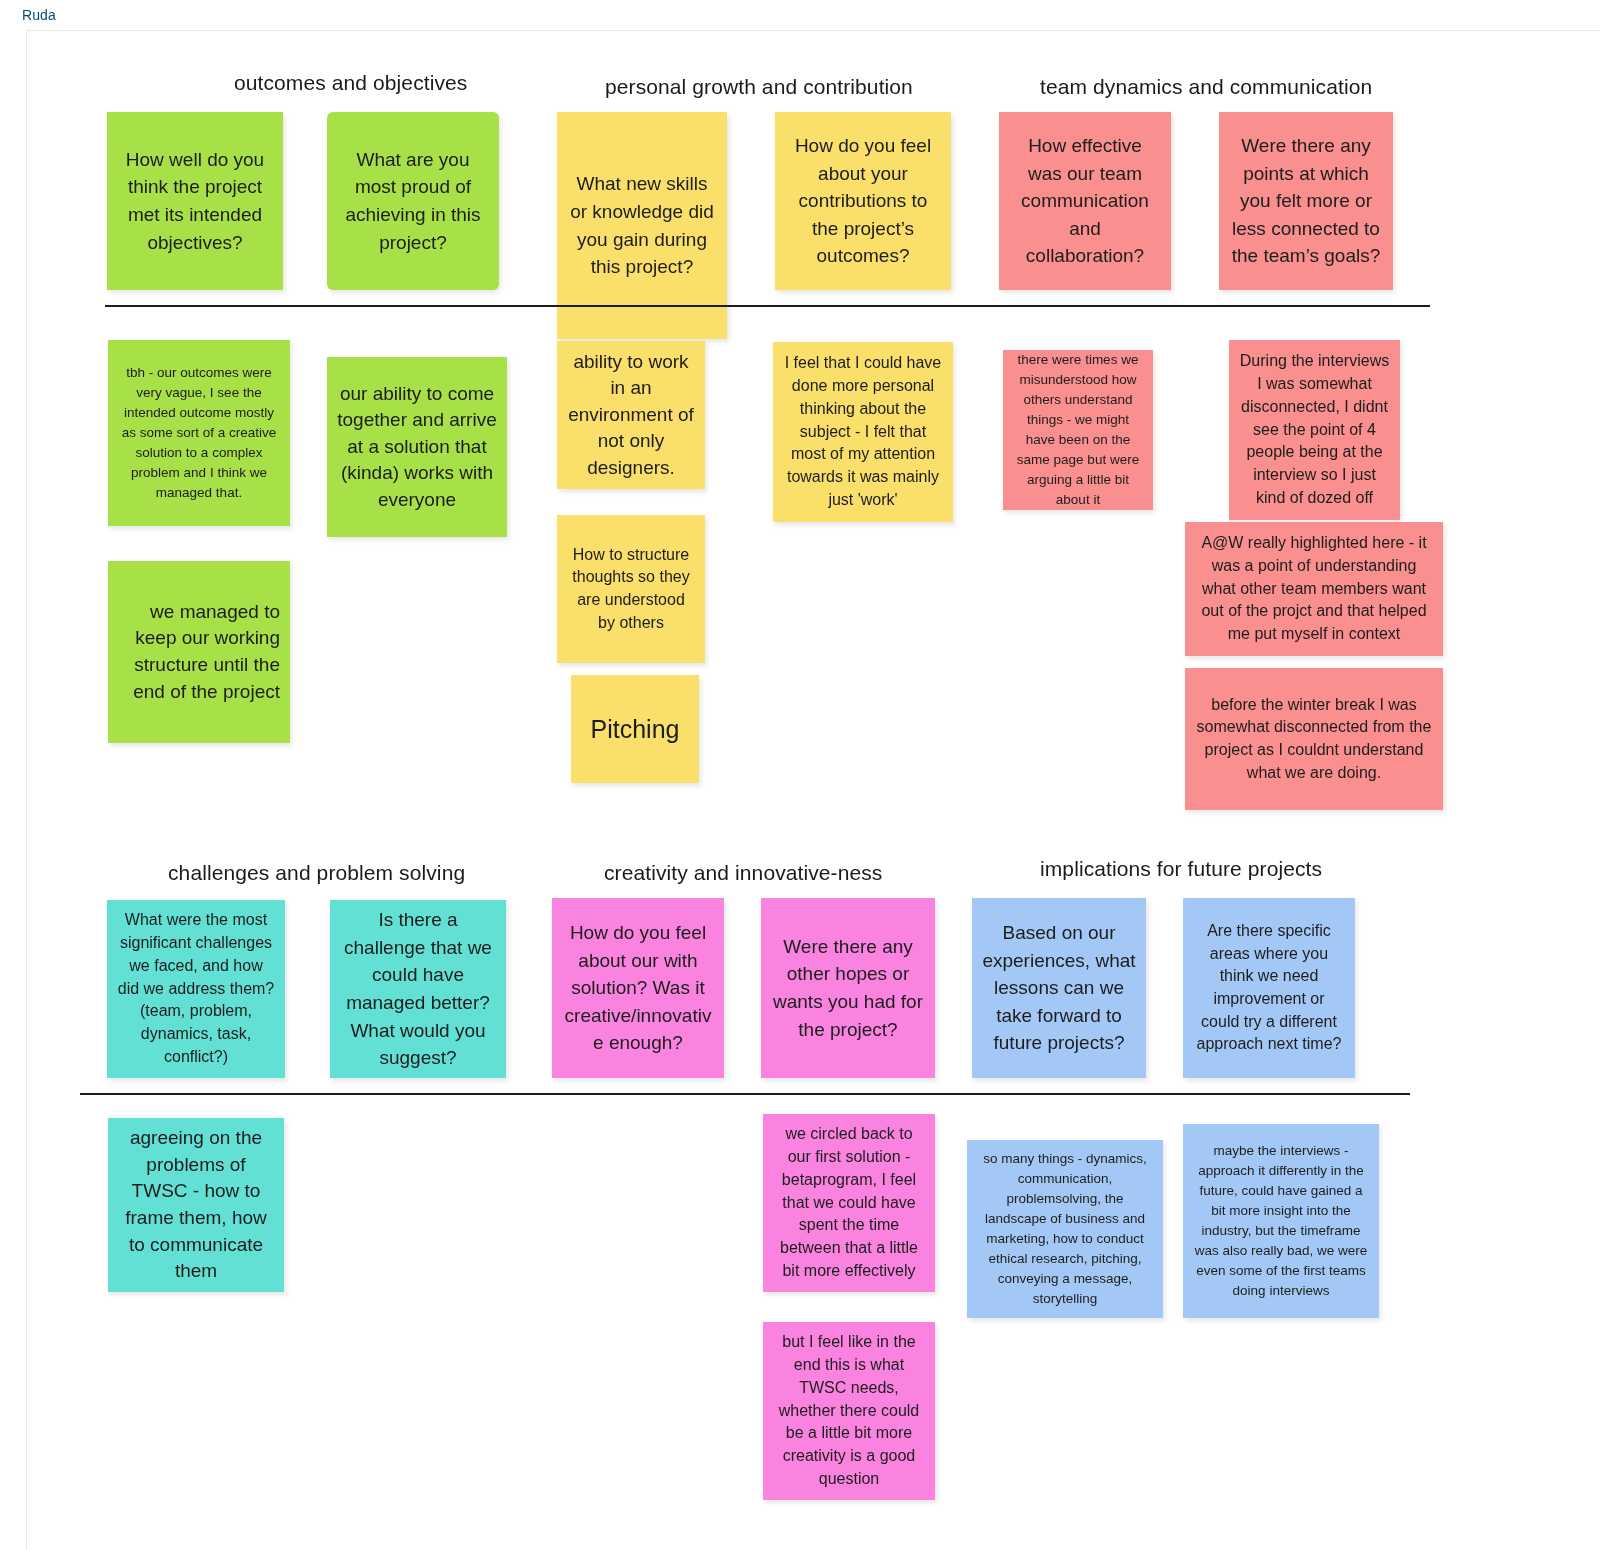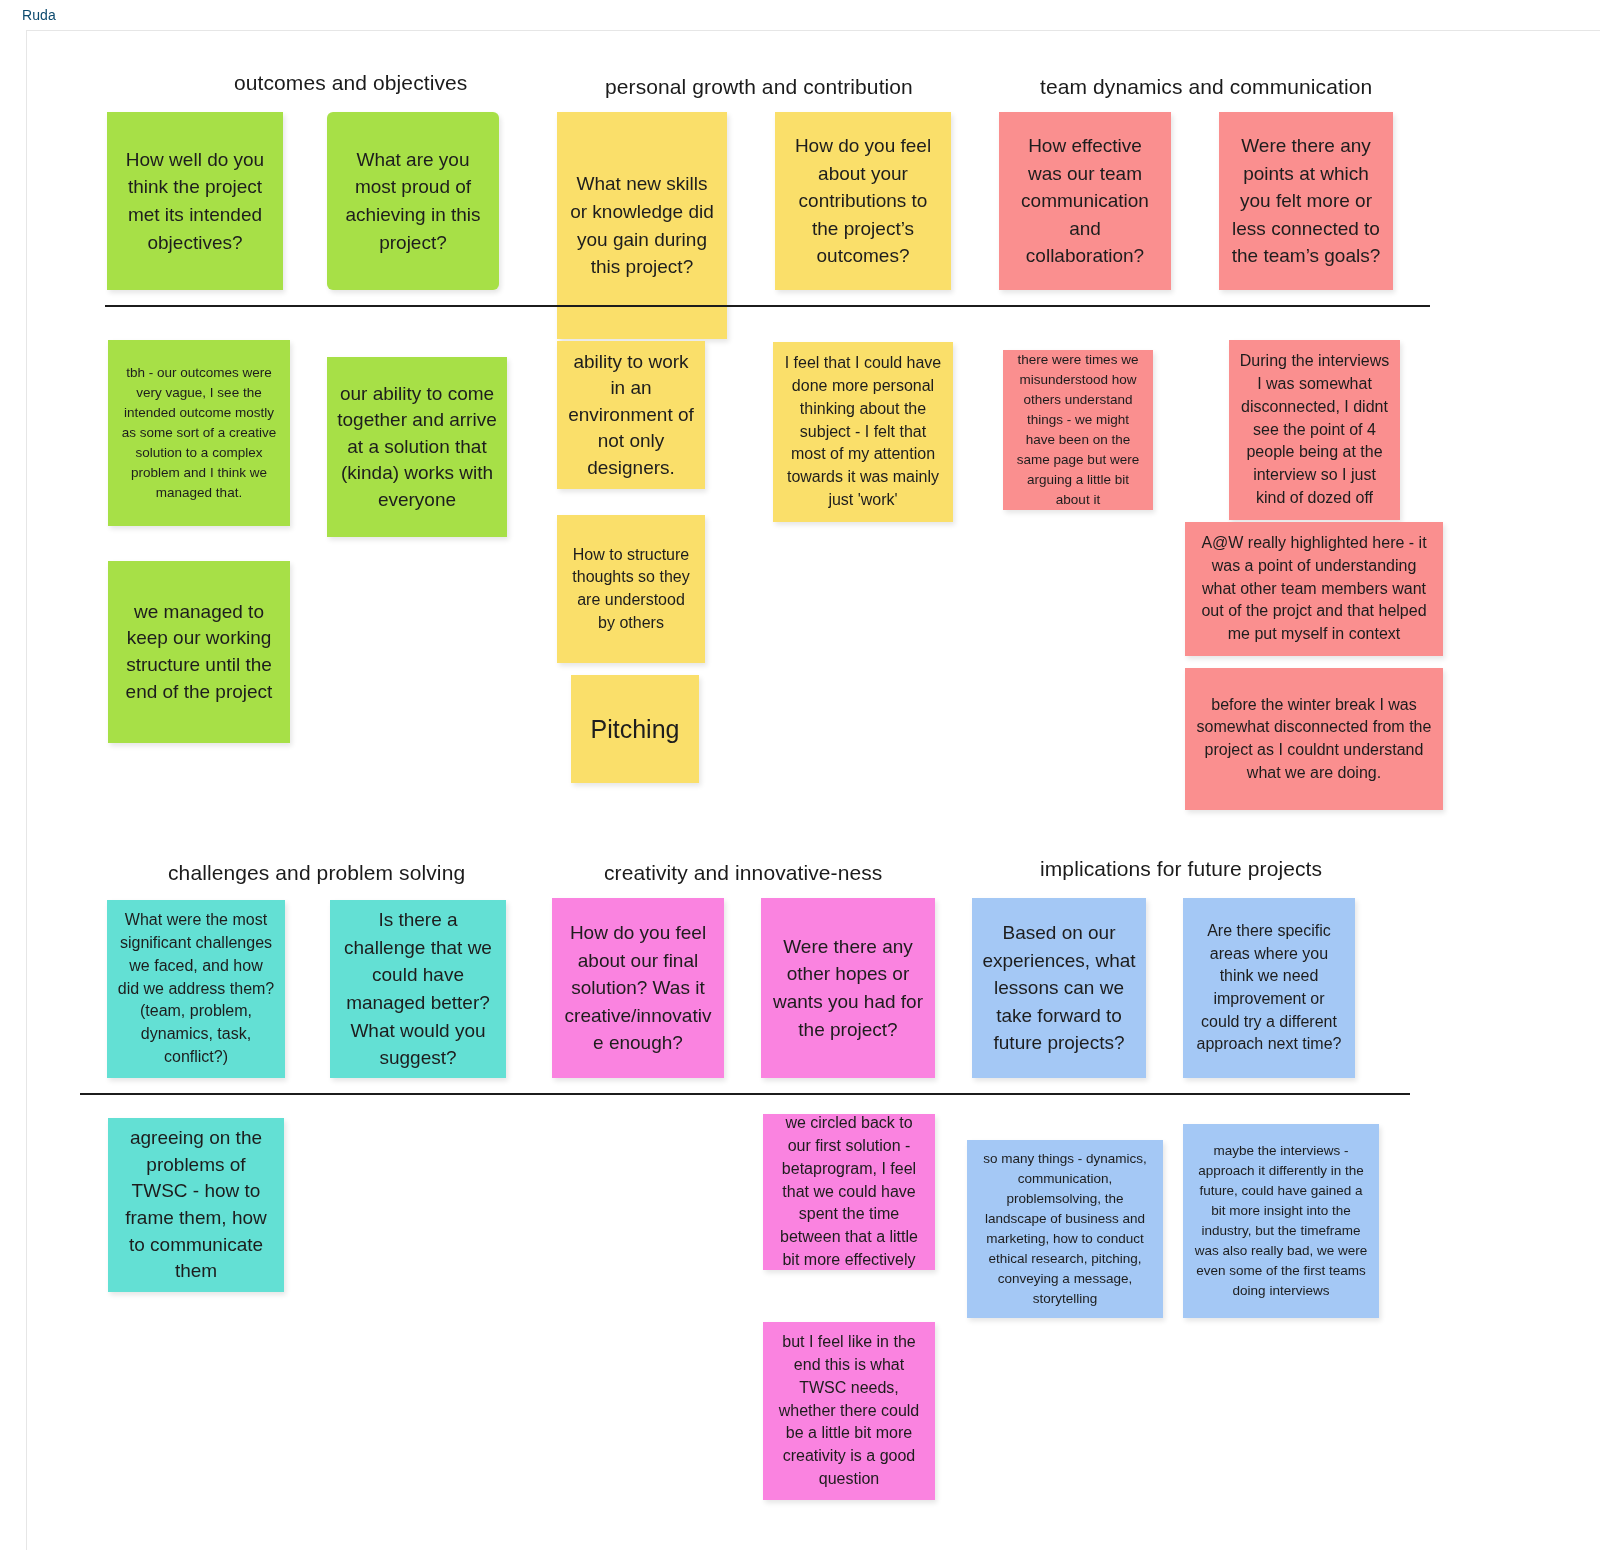--- a/index.html
+++ b/index.html
@@ -118,7 +118,7 @@
   <div class="note a-lg" style="left:327px; top:357px; width:180px; height:180px; background:#a7e047;">
     <span>our ability to come together and arrive at a solution that (kinda) works with everyone</span>
   </div>
-  <div class="note a-lg" style="left:108px; top:561px; width:182px; height:182px; background:#a7e047;">
+  <div class="note a-lg" style="left:108px; top:561px; width:182px; height:182px; background:#a7e047;text-align:right;">
     <span>we managed to keep our working structure until the end of the project</span>
   </div>
 

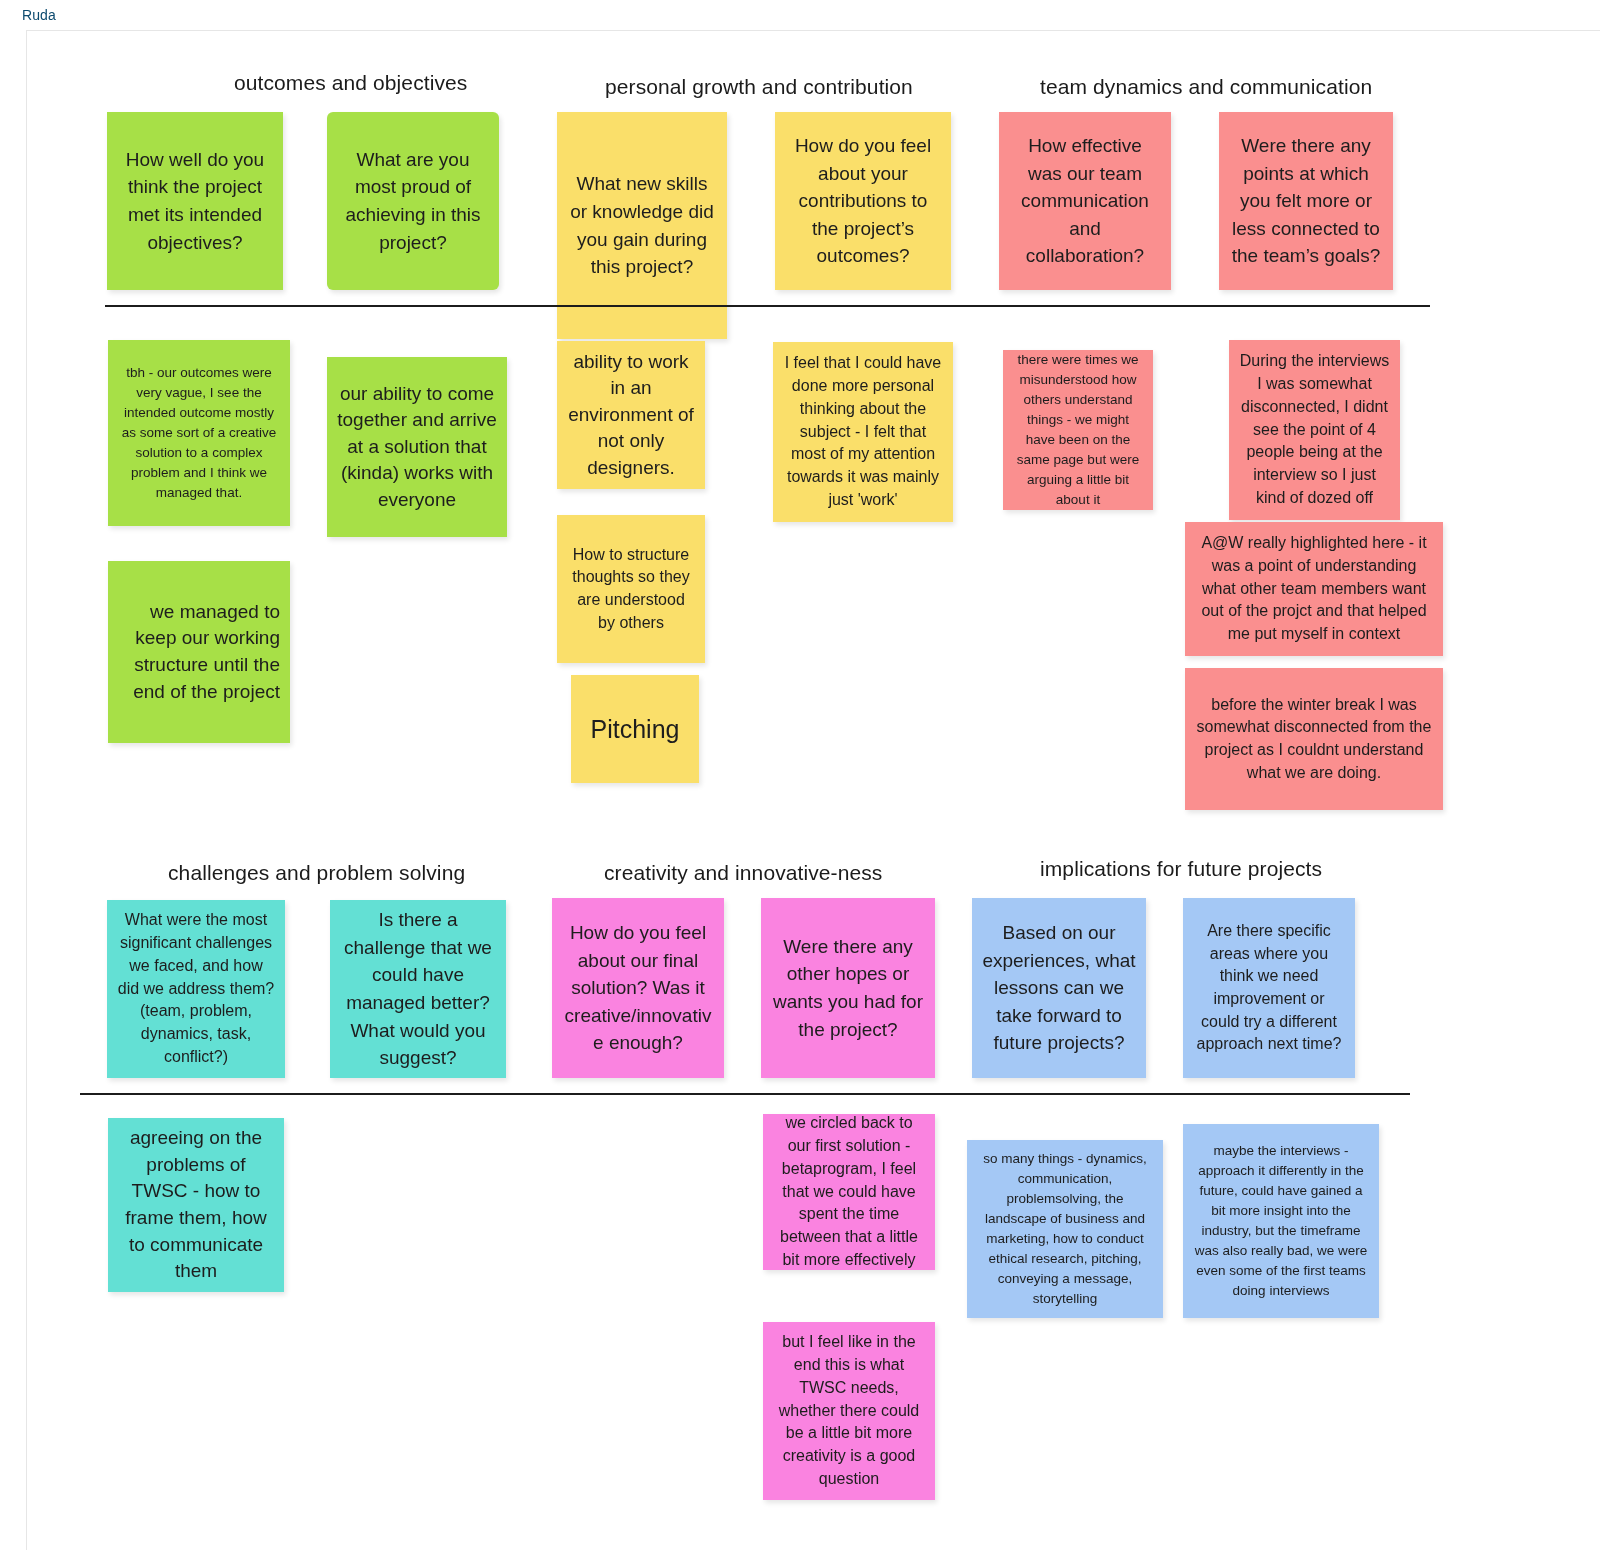--- a/index.html
+++ b/index.html
@@ -160,7 +160,7 @@
   </div>
 
   <div class="note q" style="left:552px; top:898px; width:172px; height:180px; background:#fa83e0;">
-    <span>How do you feel about our final solution? Was it creative/innovative enough?</span>
+    <span>How do you feel about our with solution? Was it creative/innovative enough?</span>
   </div>
   <div class="note q" style="left:761px; top:898px; width:174px; height:180px; background:#fa83e0;">
     <span>Were there any other hopes or wants you had for the project?</span>

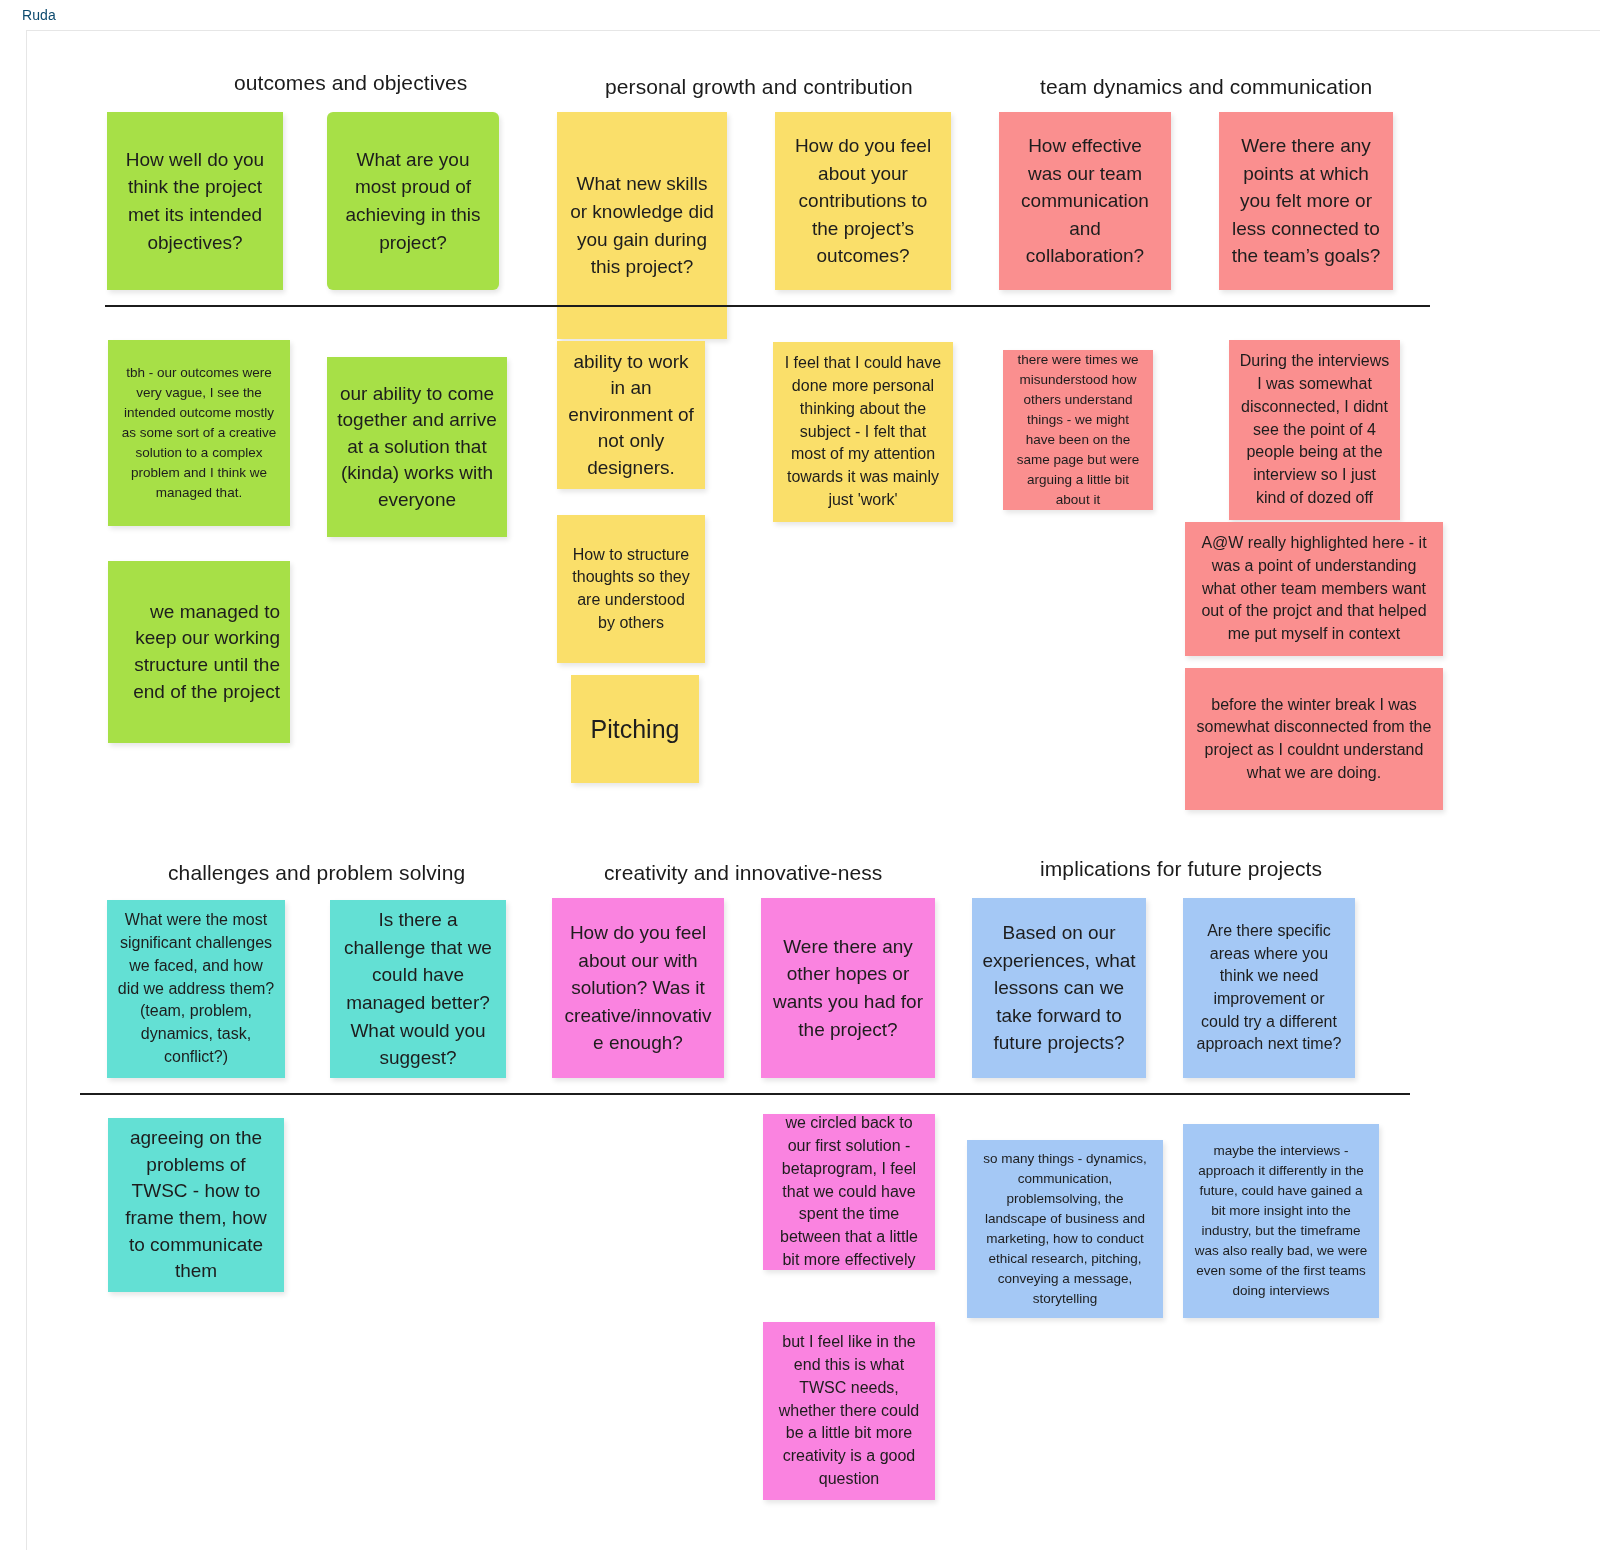--- a/index.html
+++ b/index.html
@@ -179,7 +179,7 @@
     <span>agreeing on the problems of TWSC - how to frame them, how to communicate them</span>
   </div>
 
-  <div class="note a-md" style="left:763px; top:1114px; width:172px; height:156px; background:#fa83e0;">
+  <div class="note a-md" style="left:763px; top:1114px; width:172px; height:178px; background:#fa83e0;">
     <span>we circled back to our first solution - betaprogram, I feel that we could have spent the time between that a little bit more effectively</span>
   </div>
   <div class="note a-md" style="left:763px; top:1322px; width:172px; height:178px; background:#fa83e0;">

